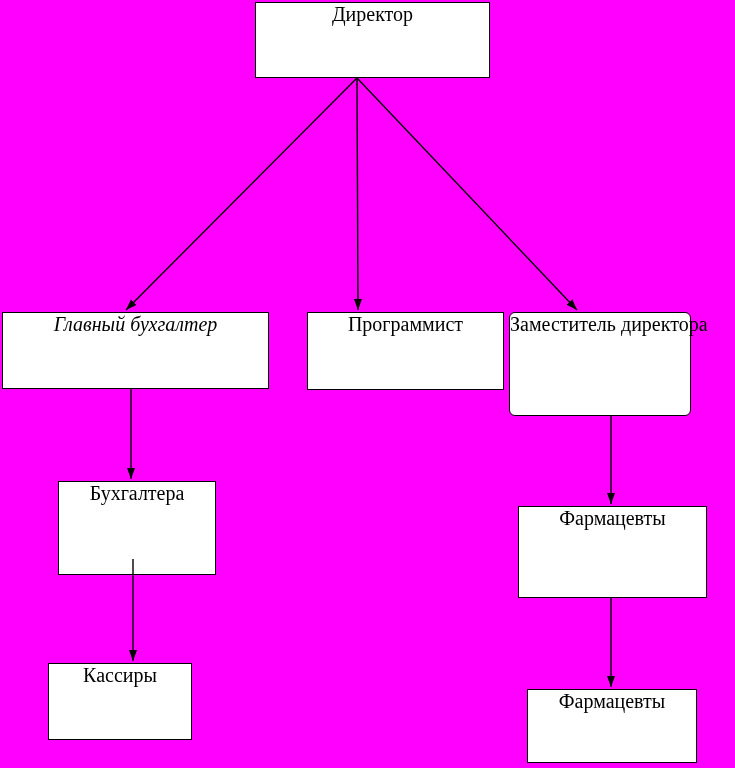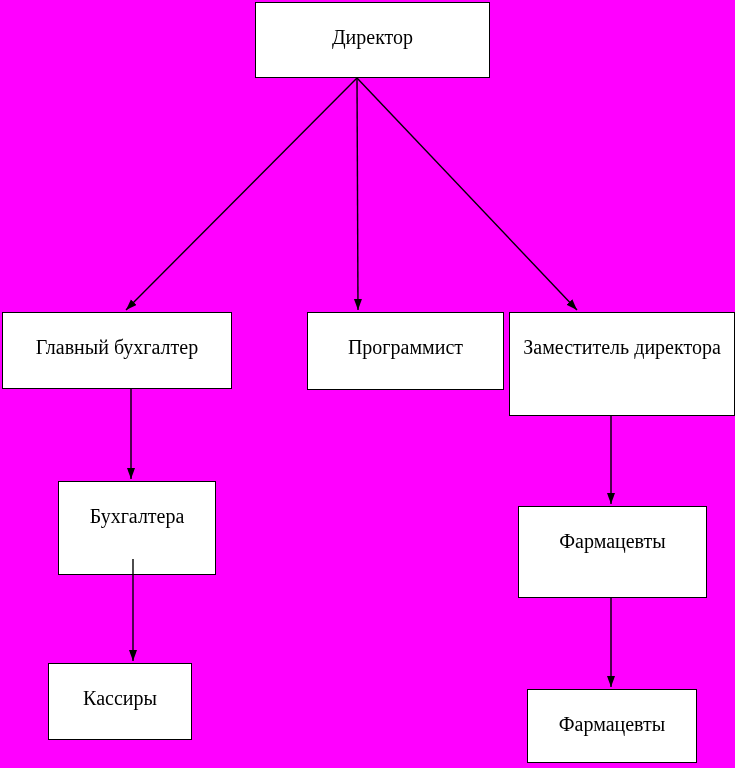--- a/index.html
+++ b/index.html
@@ -17,7 +17,7 @@
     border: 1px solid #000000;
     box-sizing: border-box;
     text-align: center;
-    padding-top: 23px;
+    padding-top: 0;
     font-size: 20px;
     color: #000000;
     line-height: 1.1;

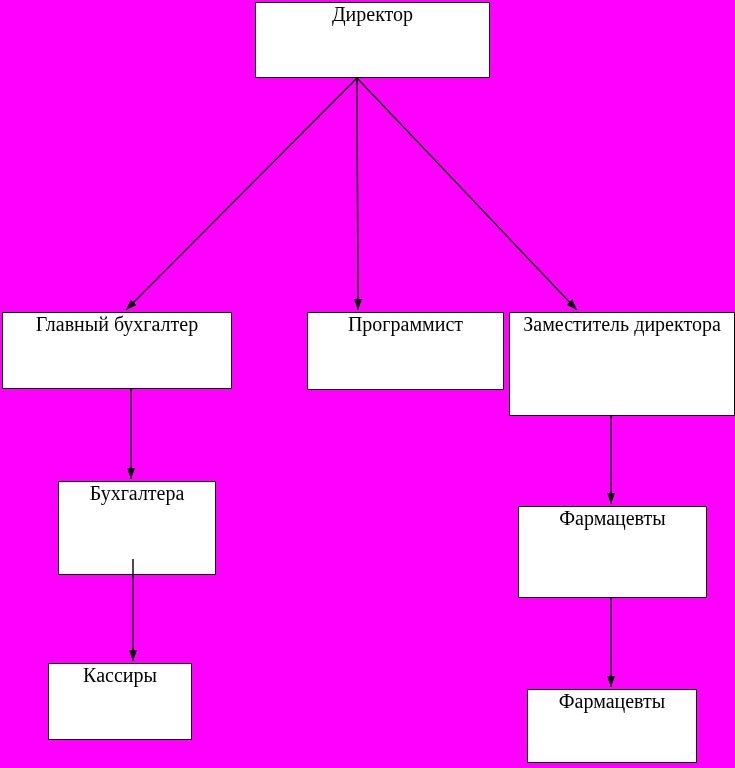--- a/index.html
+++ b/index.html
@@ -24,7 +24,7 @@
     white-space: nowrap;
   }
   .n-director     { left: 255px; top: 2px;   width: 235px; height: 76px; }
-  .n-chief        { left: 2px;   top: 312px; width: 230px; height: 77px; }
+  .n-chief        { left: 2px;   top: 312px; width: 267px; height: 77px; font-style: italic; }
   .n-programmer   { left: 283px; top: 312px; width: 197px; height: 78px; margin-left: 24px; }
   .n-deputy       { left: 509px; top: 312px; width: 226px; height: 104px; }
   .n-accountants  { left: 58px;  top: 481px; width: 158px; height: 94px; }

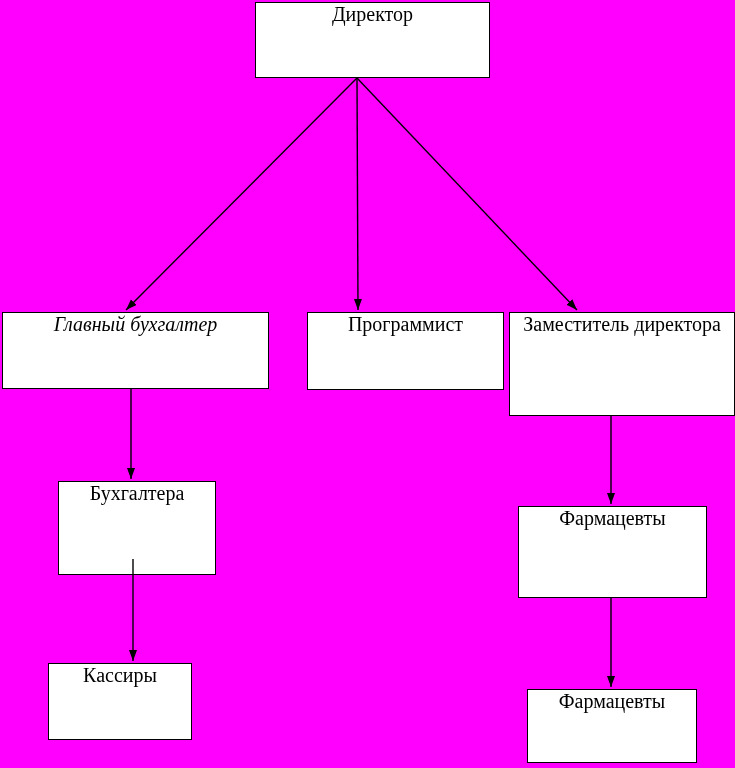--- a/index.html
+++ b/index.html
@@ -26,7 +26,7 @@
   .n-director     { left: 255px; top: 2px;   width: 235px; height: 76px; }
   .n-chief        { left: 2px;   top: 312px; width: 267px; height: 77px; font-style: italic; }
   .n-programmer   { left: 283px; top: 312px; width: 197px; height: 78px; margin-left: 24px; }
-  .n-deputy       { left: 509px; top: 312px; width: 226px; height: 104px; }
+  .n-deputy       { left: 509px; top: 312px; width: 182px; height: 104px; border-radius: 6px; }
   .n-accountants  { left: 58px;  top: 481px; width: 158px; height: 94px; }
   .n-cashiers     { left: 48px;  top: 663px; width: 144px; height: 77px; }
   .n-provisors    { left: 518px; top: 506px; width: 189px; height: 92px; }

